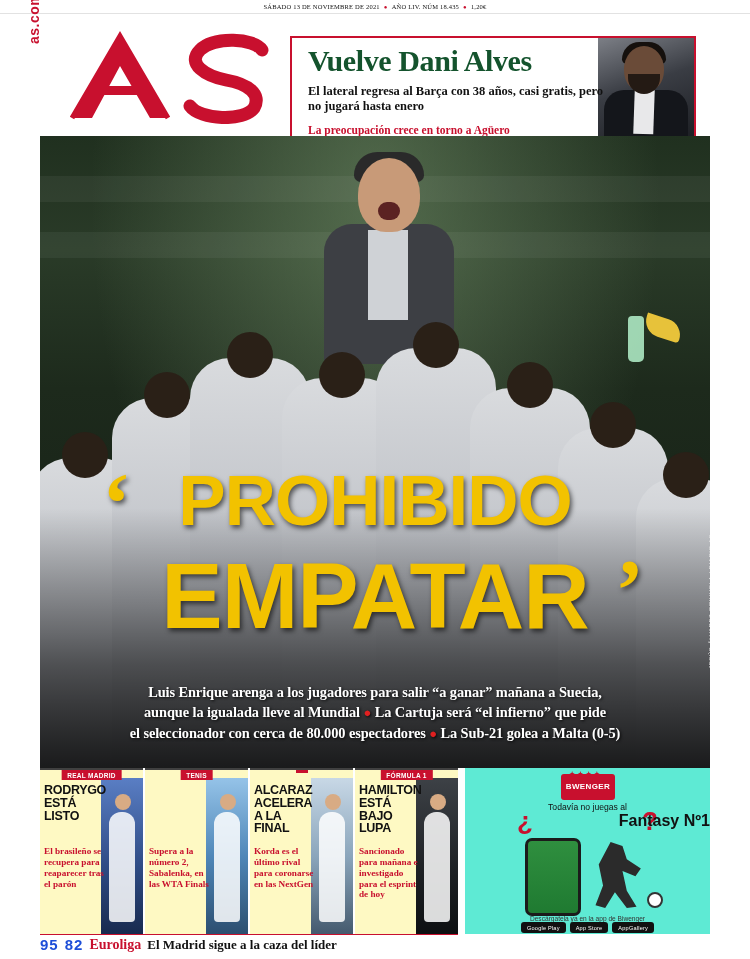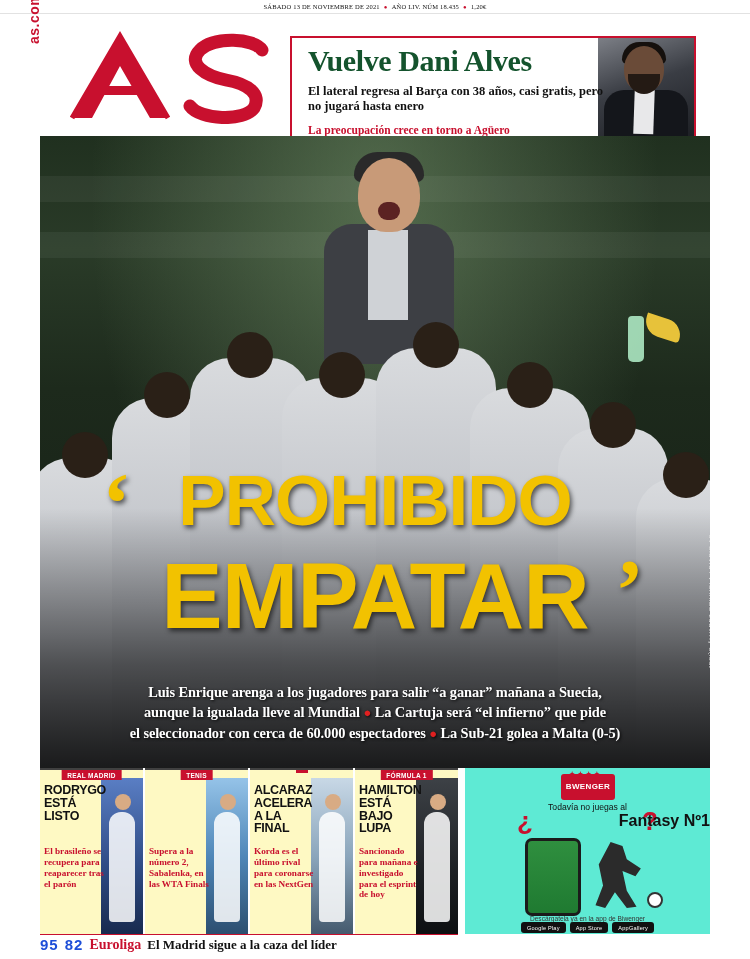--- a/index.html
+++ b/index.html
@@ -435,7 +435,7 @@
       <span>aunque la igualada lleve al Mundial</span>
       <span class="bullet">●</span>
       <span>La Cartuja será “el infierno” que pide</span><br>
-      <span>el seleccionador con cerca de 60.000 espectadores</span>
+      <span>el seleccionador con cerca de 80.000 espectadores</span>
       <span class="bullet">●</span>
       <span>La Sub-21 golea a Malta (0-5)</span>
     </div>

